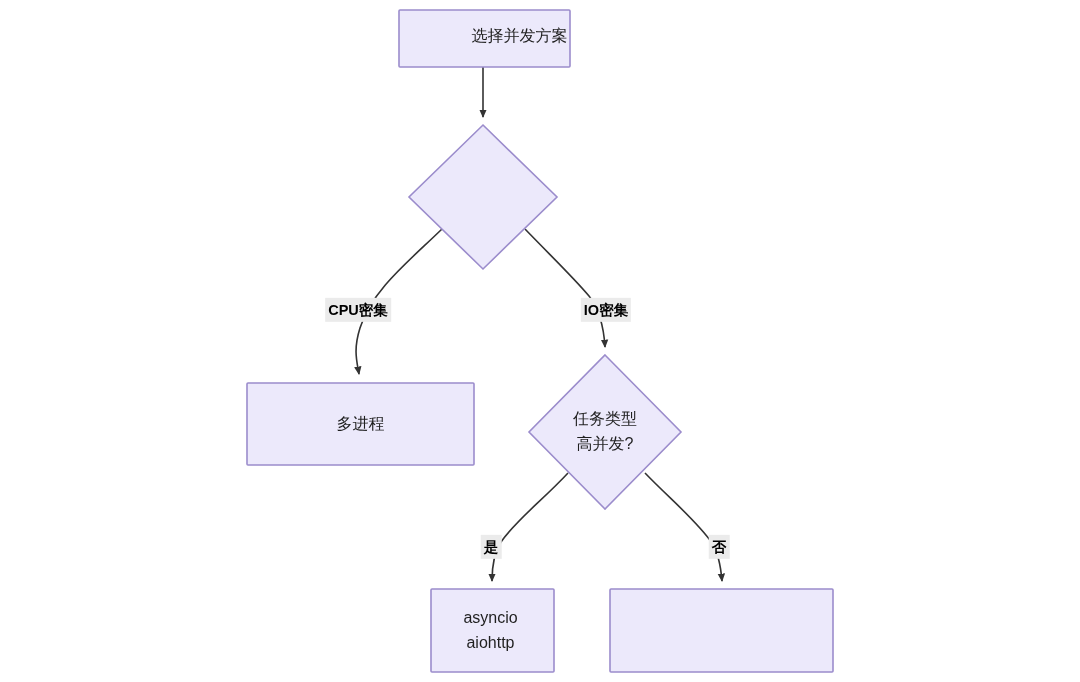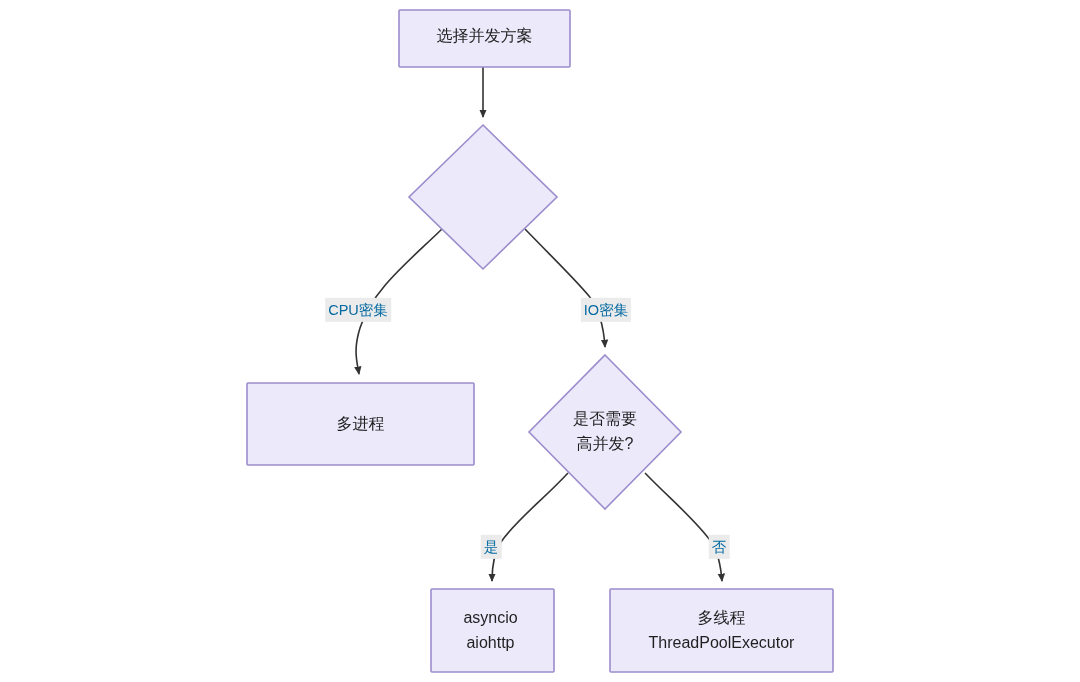--- a/index.html
+++ b/index.html
@@ -99,7 +99,7 @@
     <rect class="node-shape" x="610" y="589" width="223" height="83" rx="1" ry="1"></rect>
   </svg>
 
-  <div class="node-text" style="left:399px; top:10px; width:171px; height:52px;">
+  <div class="node-text" style="left:399px; top:10px; width:171px; height:52px;padding-left:35px;">
     <span class="tline">选择并发方案</span>
   </div>
 

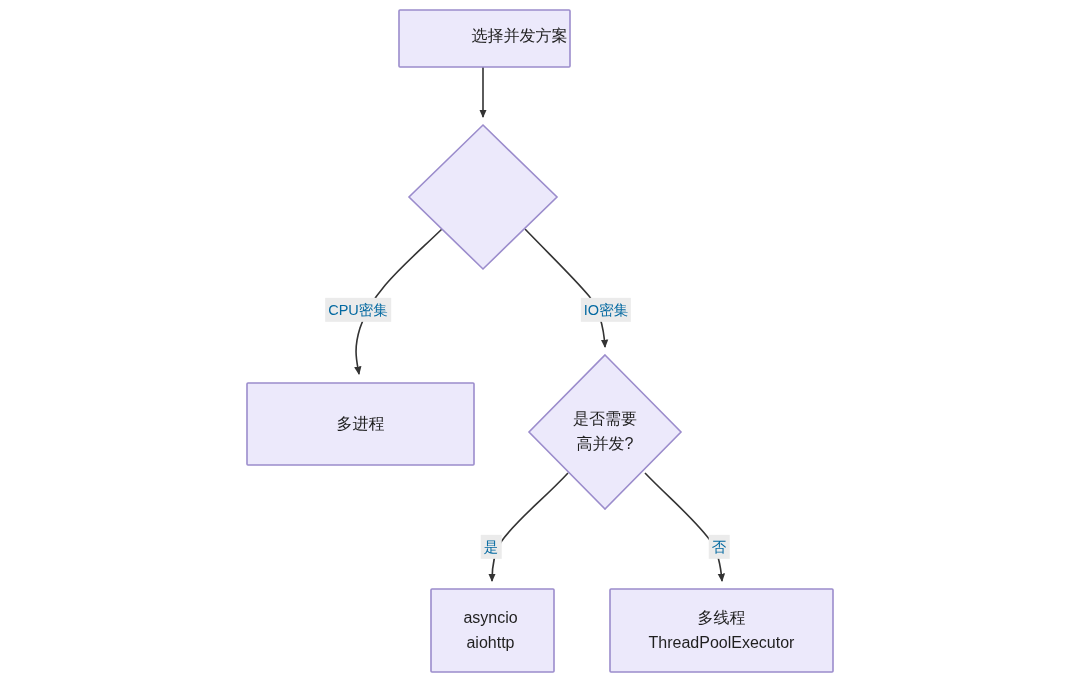--- a/index.html
+++ b/index.html
@@ -56,12 +56,13 @@
   .edge-label {
     position: absolute;
     background: #ebebeb;
-    color: #0369a1;
+    color: #000000;
     font-size: 14.5px;
     line-height: 1.4;
     padding: 2px 3px;
     white-space: nowrap;
     transform: translate(-50%, -50%);
+    font-weight: bold;
   }
 </style>
 </head>

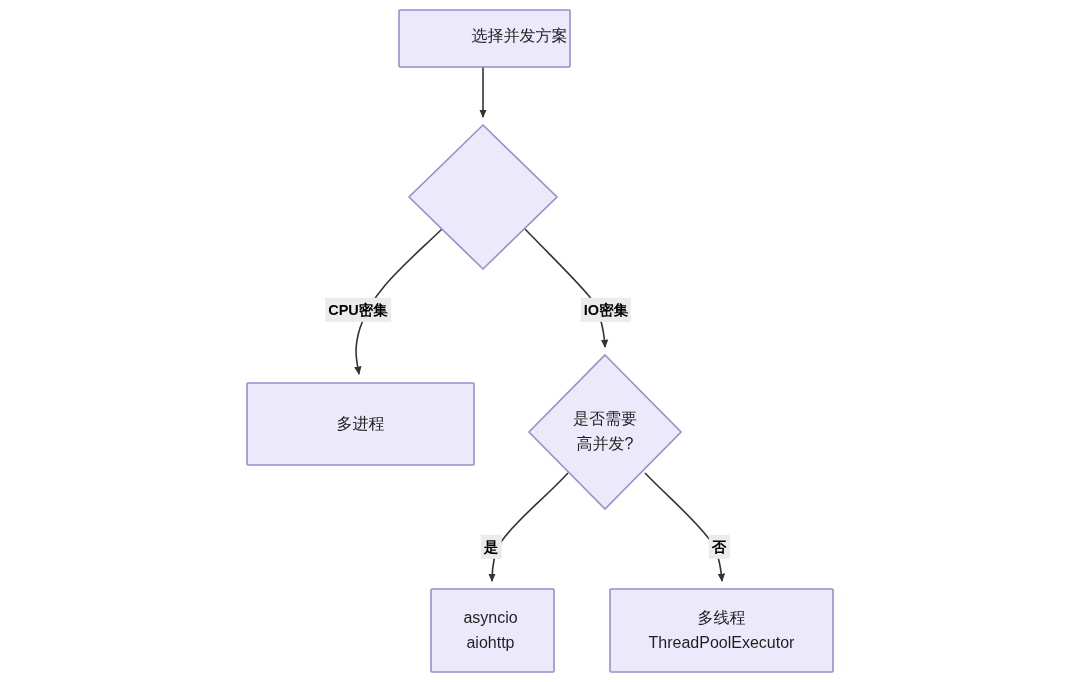--- a/index.html
+++ b/index.html
@@ -110,7 +110,7 @@
   </div>
 
   <div class="node-text" style="left:529px; top:404px; width:152px; height:56px;">
-    <span class="tline">是否需要</span>
+    <span class="tline">任务类型</span>
     <span class="tline">高并发?</span>
   </div>
 

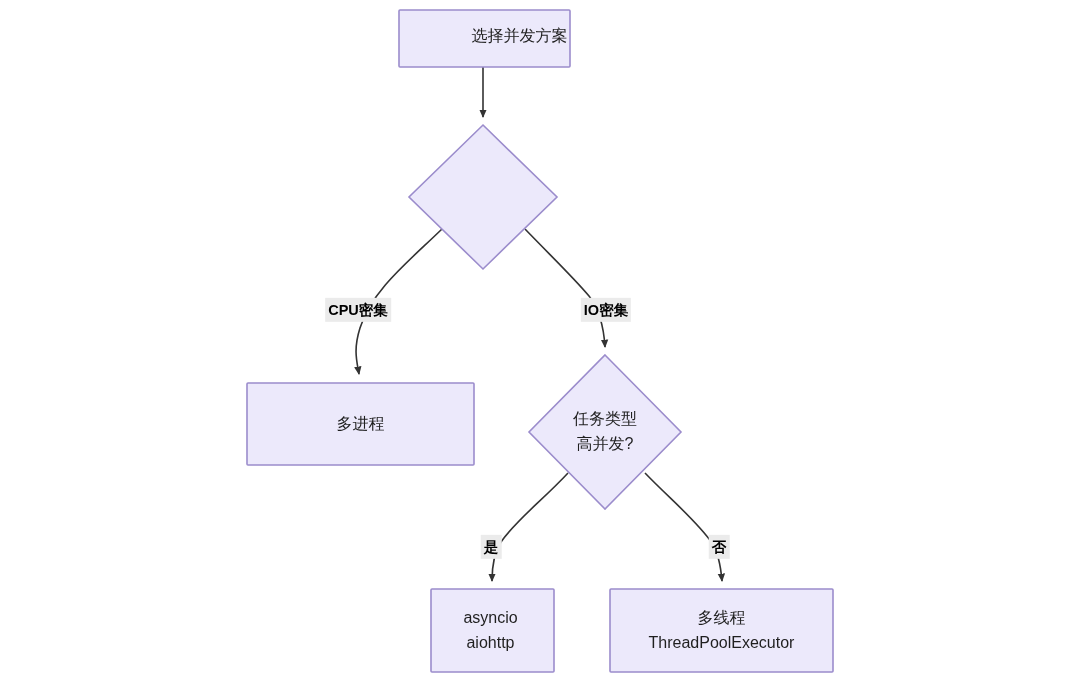--- a/index.html
+++ b/index.html
@@ -119,10 +119,6 @@
     <span class="tline">aiohttp</span>
   </div>
 
-  <div class="node-text" style="left:610px; top:589px; width:223px; height:83px;">
-    <span class="tline">多线程</span>
-    <span class="tline">ThreadPoolExecutor</span>
-  </div>
 
   <div class="edge-label" style="left:358px; top:310px;">CPU密集</div>
 

